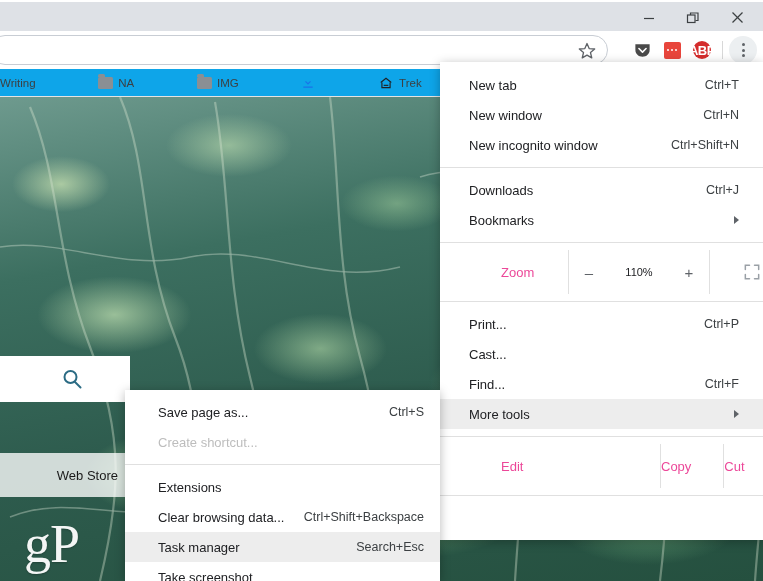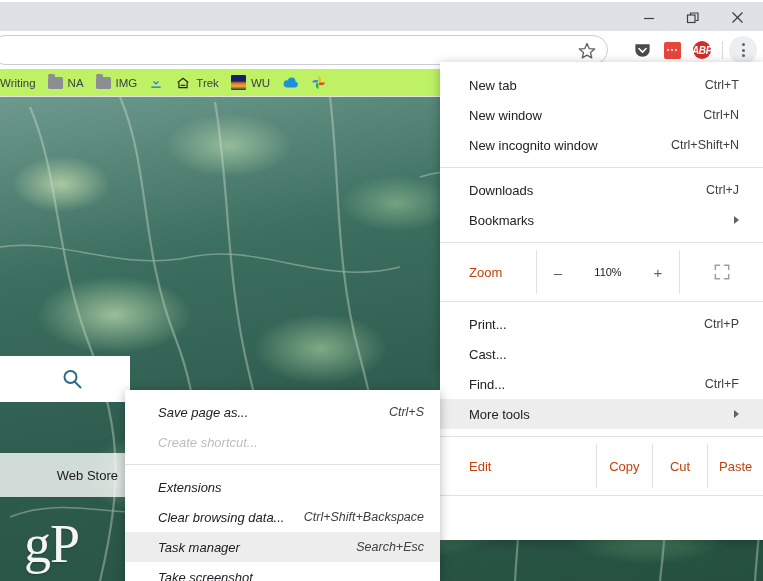--- a/index.html
+++ b/index.html
@@ -61,10 +61,9 @@
   .ico-red-dots i { width: 2.5px; height: 2.5px; background: #fff; border-radius: 50%; display:block; }
   .ico-abp {
     width: 18px; height: 18px; background: #d42c2c; border-radius: 50%;
-    color: #fff; font-size: 10px; font-weight: bold;
+    color: #fff; font-size: 13px; font-weight: bold;
     display: flex; align-items: center; justify-content: center;
     letter-spacing: -0.4px;
-    font-style: italic;
   }
   .tb-sep { width: 1px; height: 18px; background: #d8d8d8; margin: 0 4px; }
   .menu-btn {

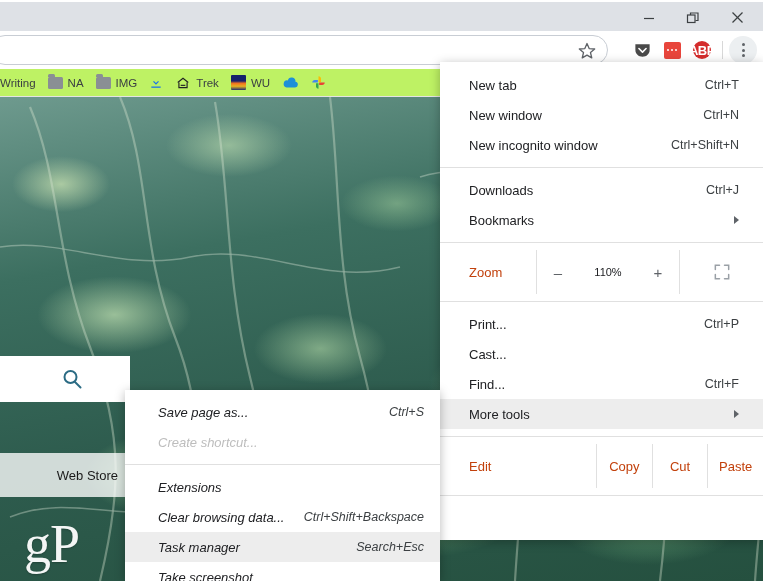--- a/index.html
+++ b/index.html
@@ -76,9 +76,10 @@
 
   .bookmarks {
     position: absolute; left: 0; top: 69px; width: 687px; height: 28px;
-    background: #bef264;
+    background: #0ea5e9;
     display: flex; align-items: center;
     border-bottom: 1px solid #e4e4e4;
+    justify-content: space-between;
   }
   .bm {
     display: flex; align-items: center; gap: 5px;

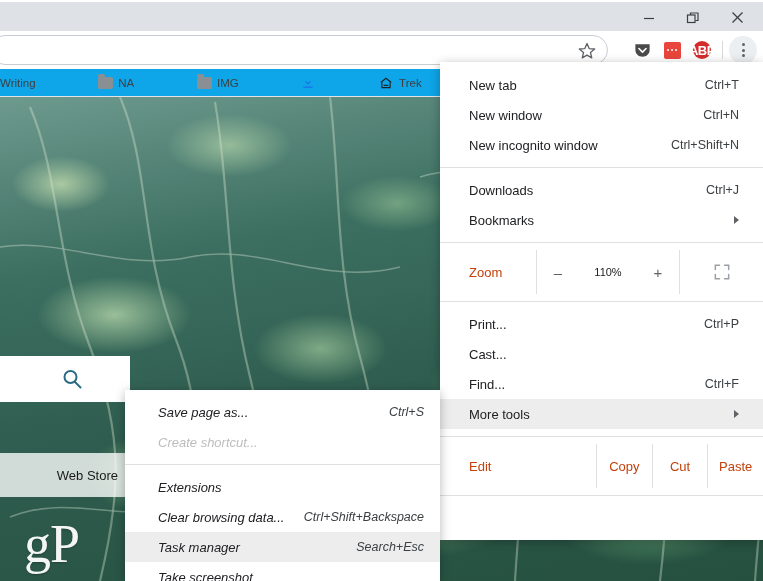--- a/index.html
+++ b/index.html
@@ -187,7 +187,7 @@
   .row-split .cell {
     display: flex; align-items: center; justify-content: center;
     border-left: 1px solid #e0e0e0;
-    font-size: 13px; color: #c2410c;
+    font-size: 13px; color: #ec4899; margin-left: 32px;
   }
   .row-split .cell.first {
     border-left: none; justify-content: flex-start; padding-left: 29px;

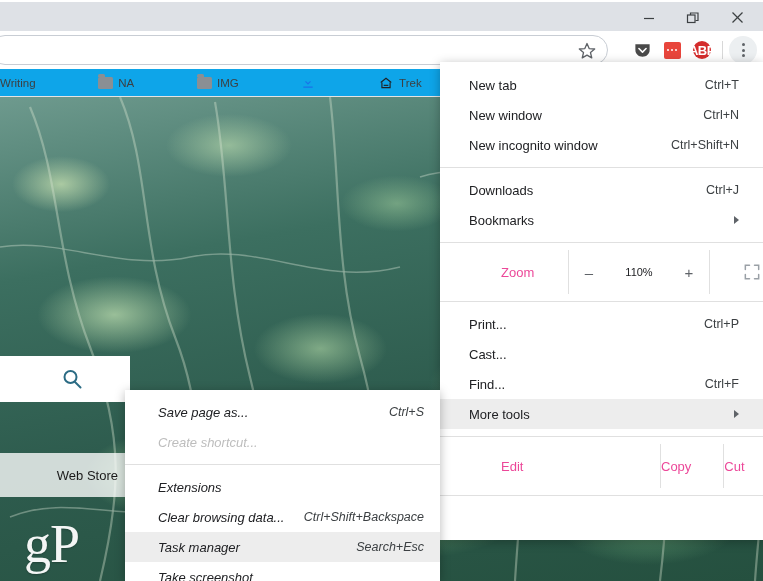--- a/index.html
+++ b/index.html
@@ -211,7 +211,6 @@
     font-size: 13px; color: #202124;
     padding-top: 7px;
     overflow: hidden;
-    font-style: italic;
   }
   .submenu .mi { padding: 0 16px 0 33px; }
   .submenu .mi.disabled { color: #bdbdbd; }

